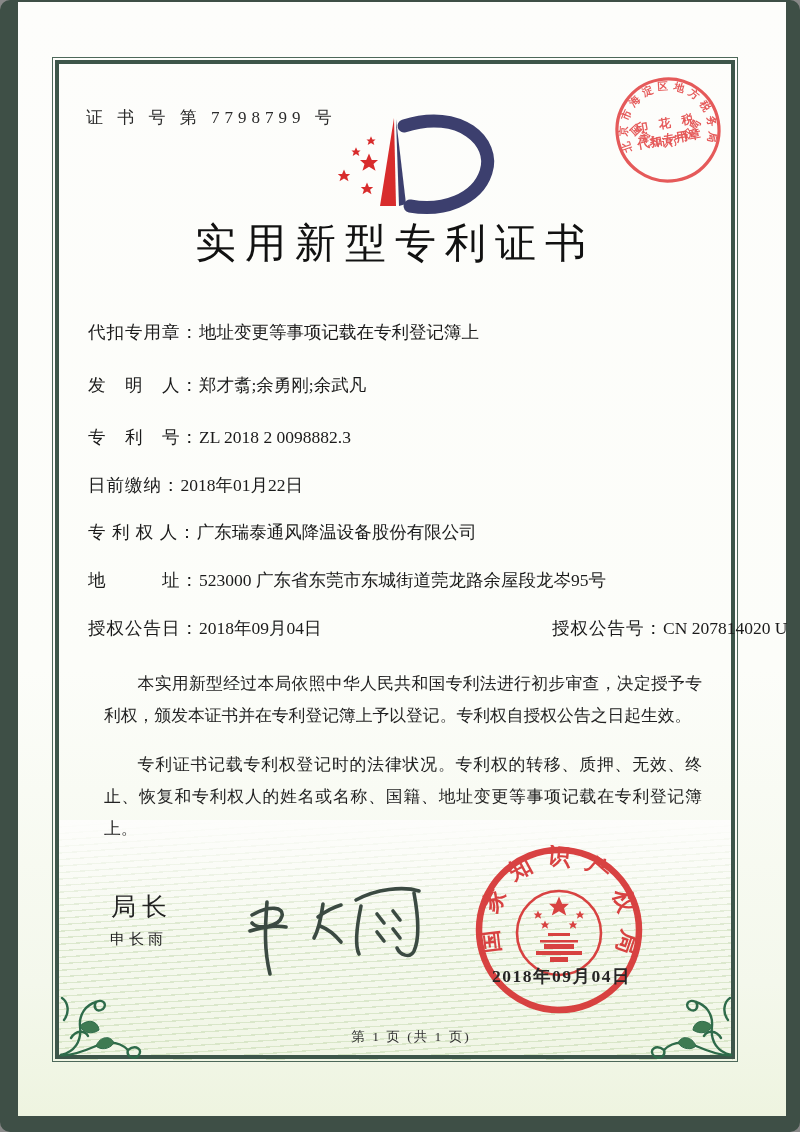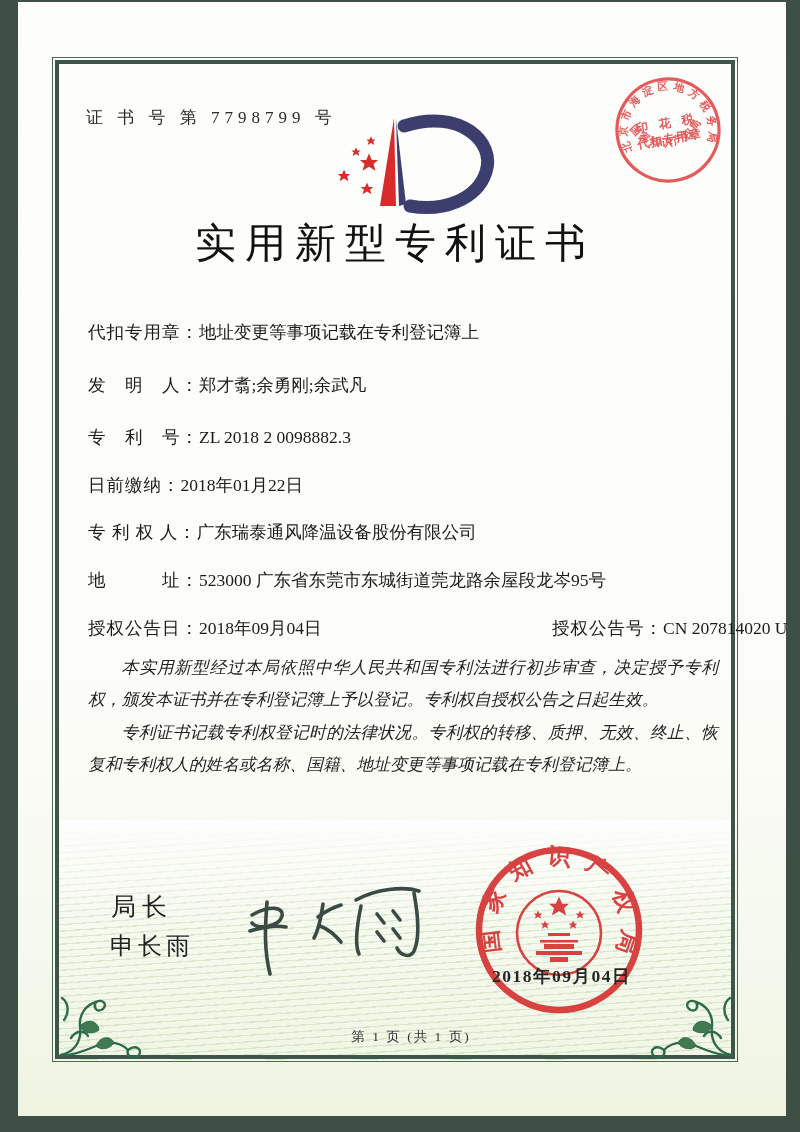--- a/index.html
+++ b/index.html
@@ -6,7 +6,7 @@
   .canvas{
     position:relative;width:800px;height:1132px;margin:0 auto;
     background:#3e4f46;overflow:hidden;
-    font-family:"Liberation Serif","DejaVu Serif",serif;color:#1d1d1d;
+    font-family:"Liberation Serif","DejaVu Serif",serif;color:#1d1d1d;border-radius:10px;
   }
   .page{
     position:absolute;left:18px;top:2px;width:768px;height:1114px;

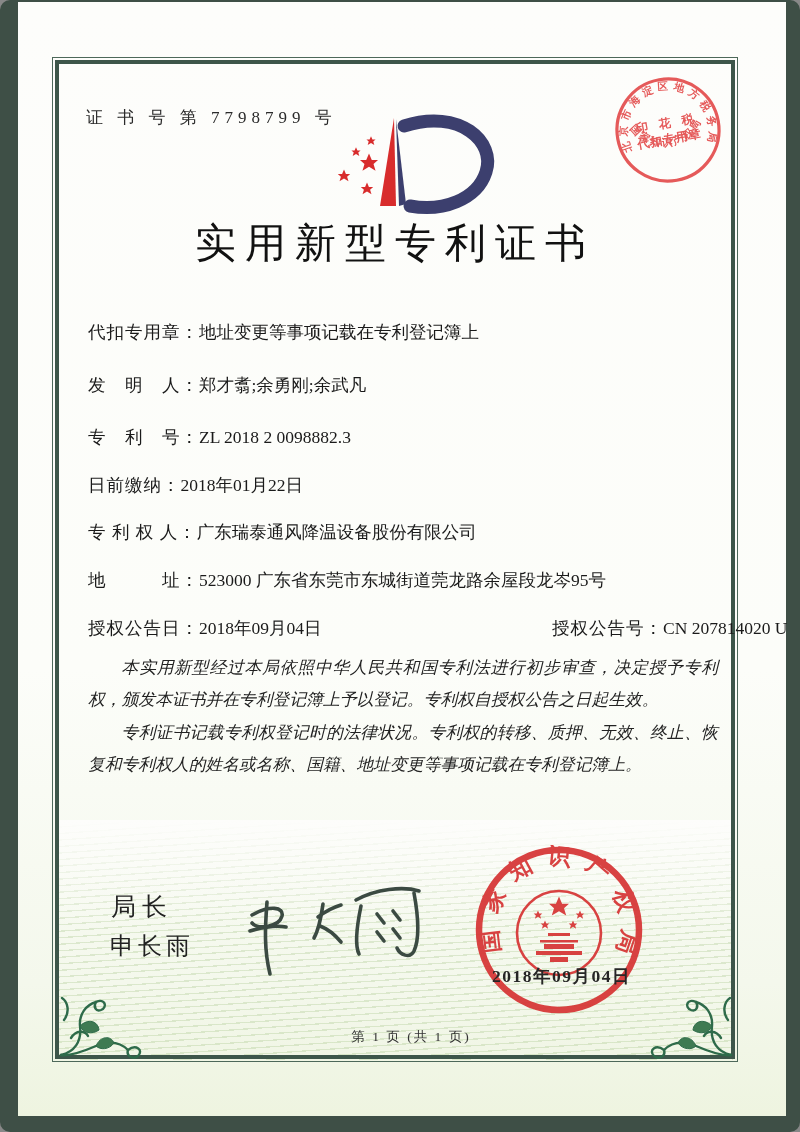--- a/index.html
+++ b/index.html
@@ -45,8 +45,8 @@
   .grant-right{position:absolute;left:464px;top:0;text-align:center;}
   .paras{position:absolute;left:88px;top:652px;width:630px;}
   .paras p{
-    margin:0;text-indent:2em;font-size:16.8px;line-height:1.92;
-    text-align:justify;color:#222;font-style:italic;
+    margin:16px;text-indent:2em;font-size:16.8px;line-height:1.92;
+    text-align:justify;color:#222;
   }
   .signer-title{position:absolute;left:111px;top:890px;font-size:25px;letter-spacing:6px;color:#222;}
   .signer-name{position:absolute;left:110px;top:930px;font-size:24px;letter-spacing:4px;color:#222;}

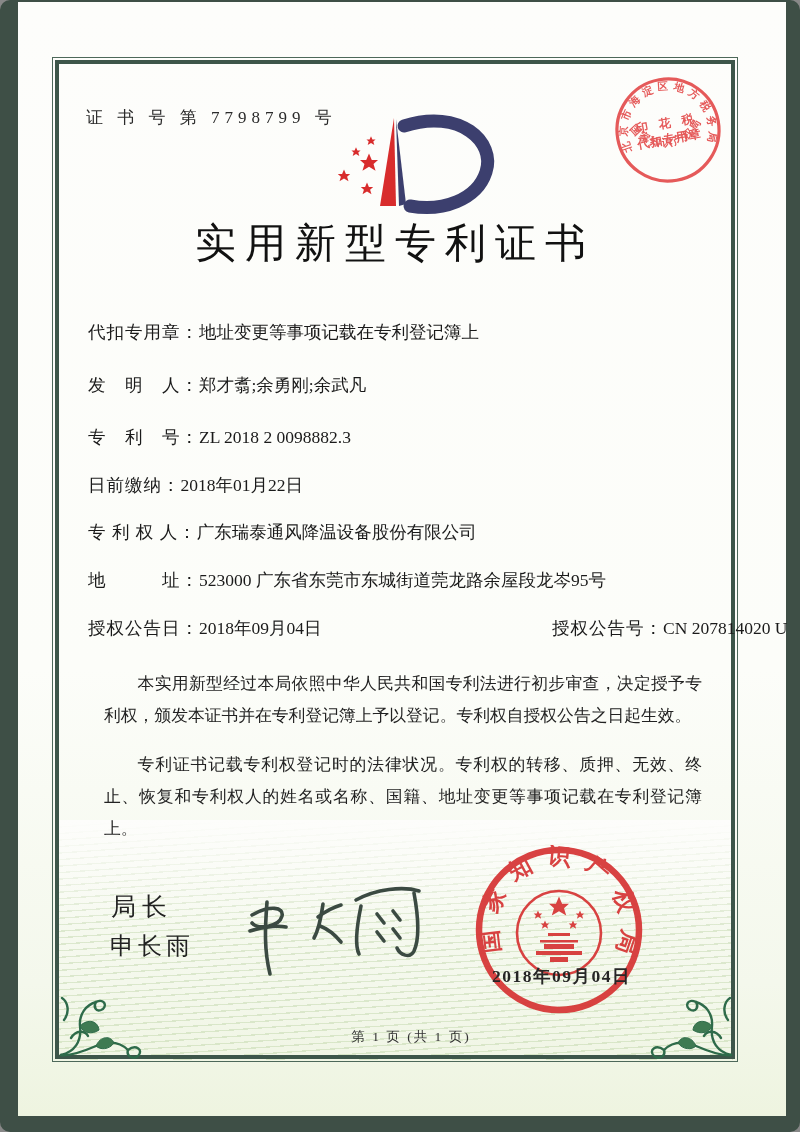--- a/index.html
+++ b/index.html
@@ -49,7 +49,7 @@
     text-align:justify;color:#222;
   }
   .signer-title{position:absolute;left:111px;top:890px;font-size:25px;letter-spacing:6px;color:#222;}
-  .signer-name{position:absolute;left:110px;top:930px;font-size:24px;letter-spacing:4px;color:#222;}
+  .signer-name{position:absolute;left:110px;top:930px;font-size:15px;letter-spacing:4px;color:#222;}
   .signature{position:absolute;left:228px;top:868px;width:210px;height:110px;z-index:4;}
   .office-seal{position:absolute;left:474px;top:845px;width:170px;height:170px;z-index:3;opacity:.92;}
   .seal-date{

